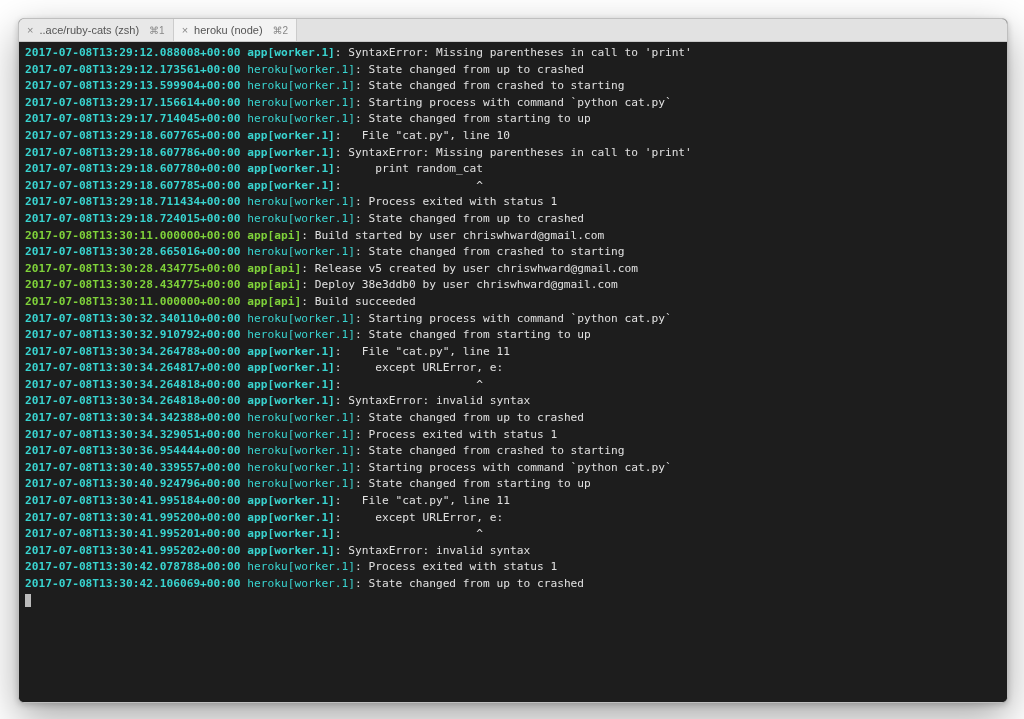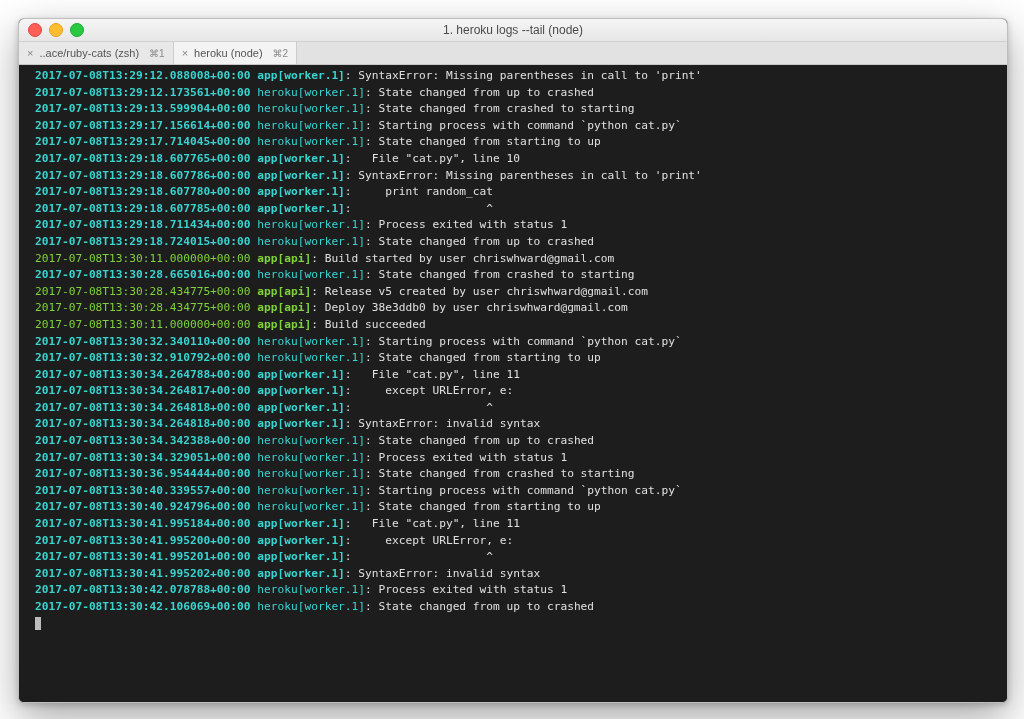--- a/index.html
+++ b/index.html
@@ -102,14 +102,6 @@
 <body>
 
 <div class="window">
-  <div class="titlebar">
-    <div class="traffic">
-      <div class="dot red"></div>
-      <div class="dot yellow"></div>
-      <div class="dot green"></div>
-    </div>
-    <div class="wtitle">1. heroku logs --tail (node)</div>
-  </div>
 
   <div class="tabbar">
     <div class="tab">

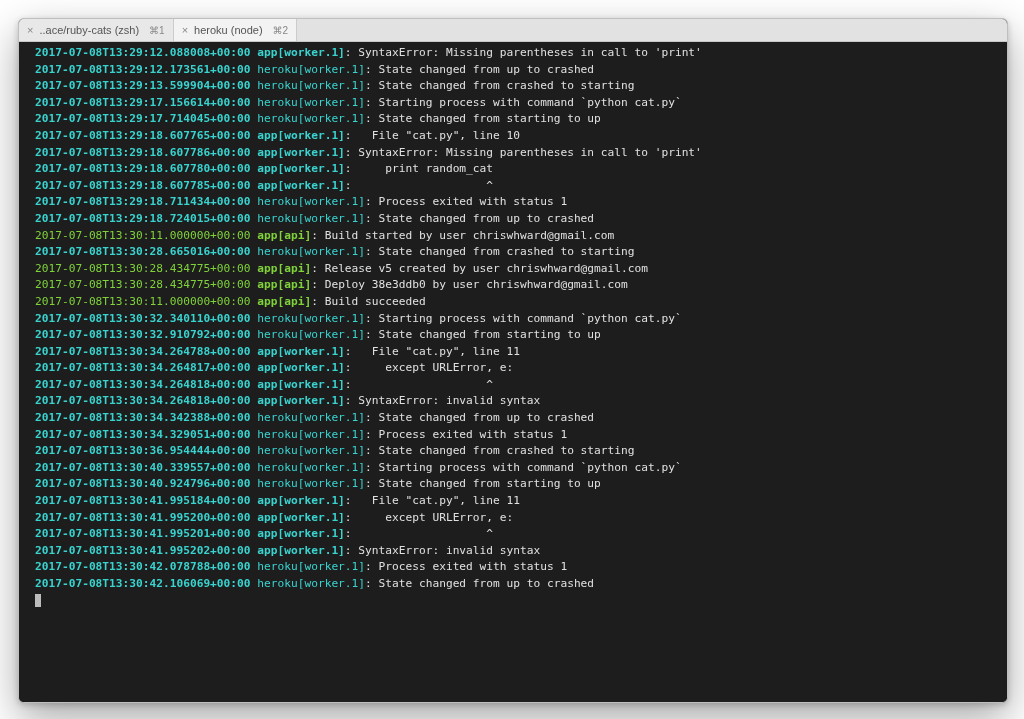--- a/index.html
+++ b/index.html
@@ -76,7 +76,7 @@
   .term {
     flex:1;
     background:#1d1d1d;
-    padding:3px 6px 6px 16px;
+    padding:3px 6px 6px 6px;
     font-family: "Menlo","Consolas",monospace;
     font-size:11.2px;
     line-height:16.6px;

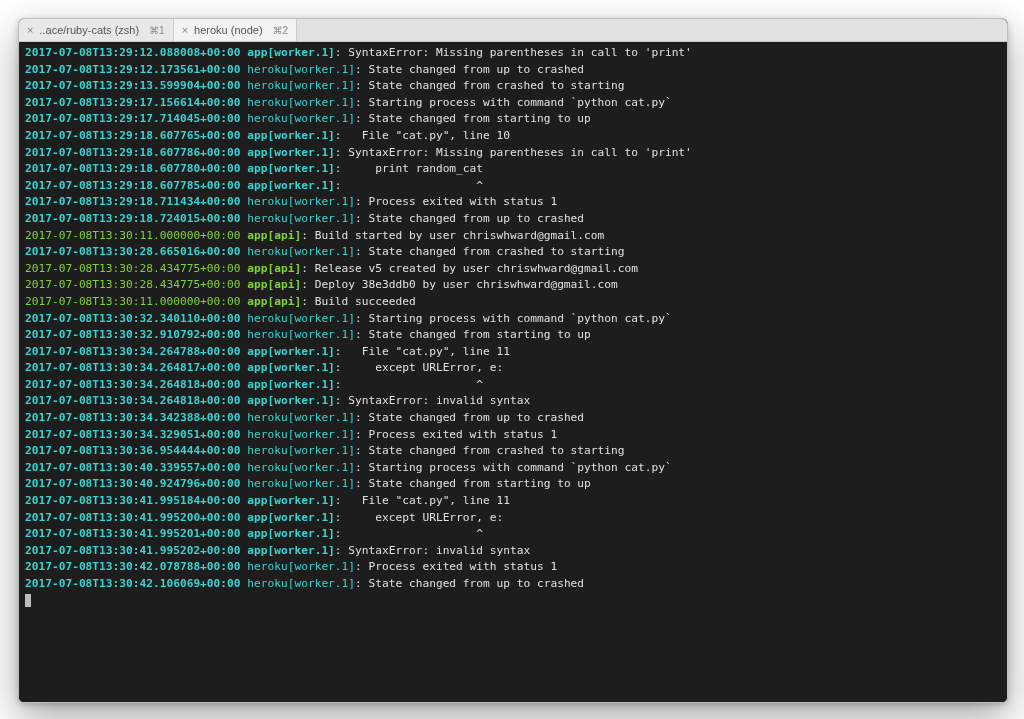--- a/index.html
+++ b/index.html
@@ -88,7 +88,7 @@
   .src-app { color:#39d4d0; font-weight:bold;}
   .src-heroku { color:#39d4d0; font-weight:normal;}
   .src-api { color:#7fd23a; font-weight:bold;text-align:right;}
-  .ts-api { color:#7fd23a; font-weight:normal;}
+  .ts-api { color:#7fd23a; font-weight:bold;}
   .msg { color:#e0e0e0;}
   .cursor {
     display:inline-block;

